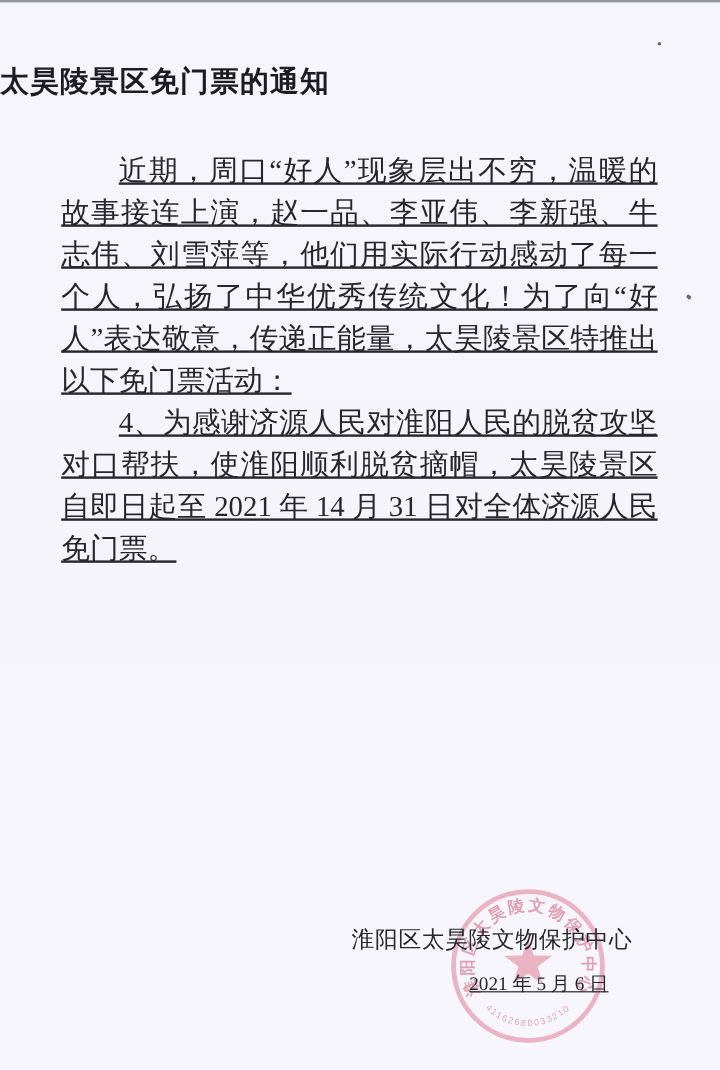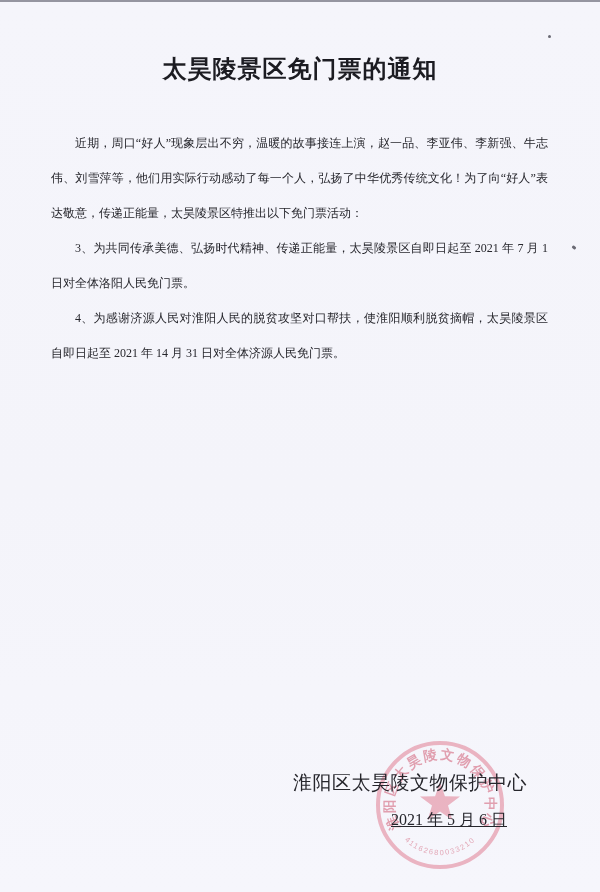--- a/index.html
+++ b/index.html
@@ -20,7 +20,7 @@
     margin: 0;
     padding-top: 52px;
     line-height: 34px;
-    text-align: center;
+    text-align: left;
     font-size: 24px;
     font-weight: bold;
     letter-spacing: 1px;

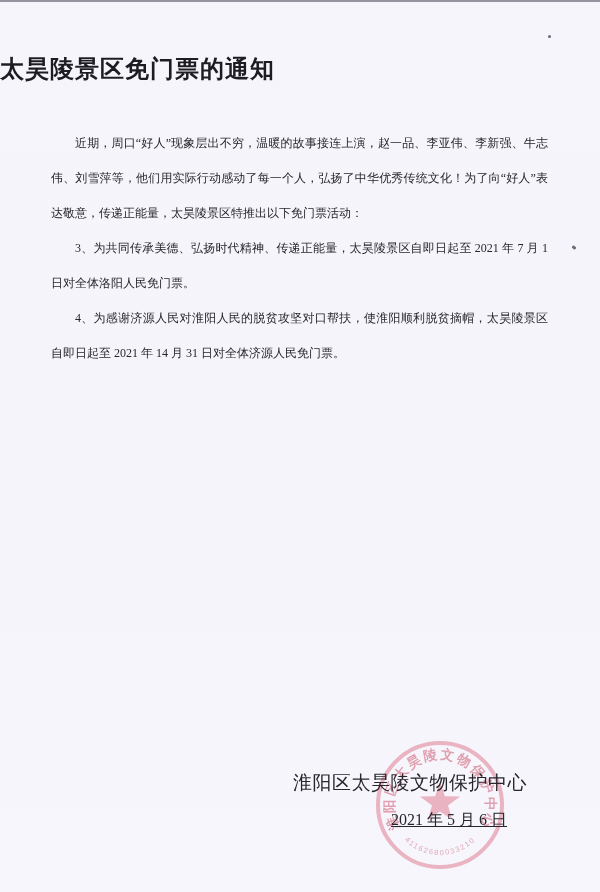--- a/index.html
+++ b/index.html
@@ -33,11 +33,12 @@
   }
   .body p {
     margin: 0;
-    font-size: 12px;
+    font-size: 24px;
     line-height: 35px;
     text-indent: 2em;
     text-align: justify;
     color: #26262c;
+    text-decoration: underline;
   }
   .signature {
     position: absolute;

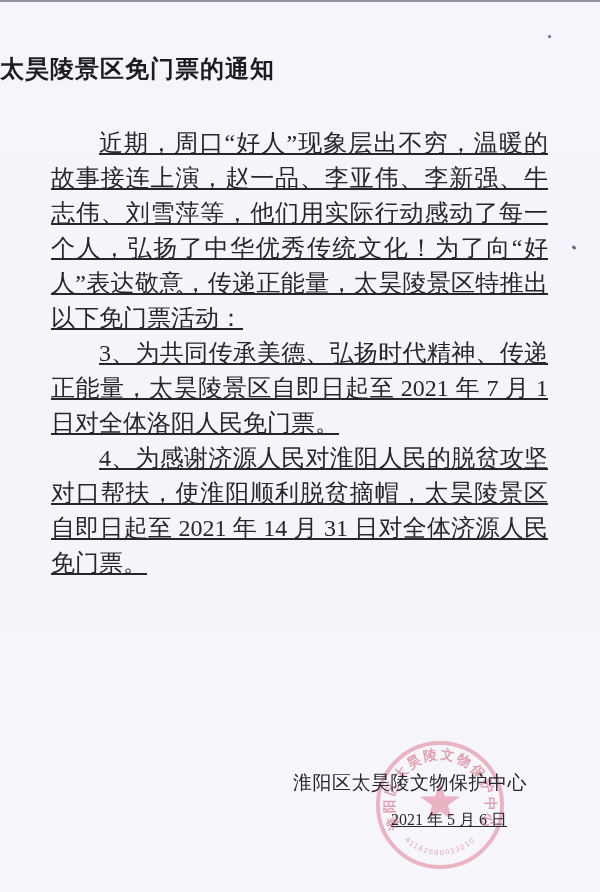--- a/index.html
+++ b/index.html
@@ -82,7 +82,6 @@
 
   <div class="body">
     <p>近期，周口“好人”现象层出不穷，温暖的故事接连上演，赵一品、李亚伟、李新强、牛志伟、刘雪萍等，他们用实际行动感动了每一个人，弘扬了中华优秀传统文化！为了向“好人”表达敬意，传递正能量，太昊陵景区特推出以下免门票活动：</p>
-    <p>3、为共同传承美德、弘扬时代精神、传递正能量，太昊陵景区自即日起至 2021 年 7 月 1 日对全体洛阳人民免门票。</p>
     <p>4、为感谢济源人民对淮阳人民的脱贫攻坚对口帮扶，使淮阳顺利脱贫摘帽，太昊陵景区自即日起至 2021 年 14 月 31 日对全体济源人民免门票。</p>
   </div>
 

